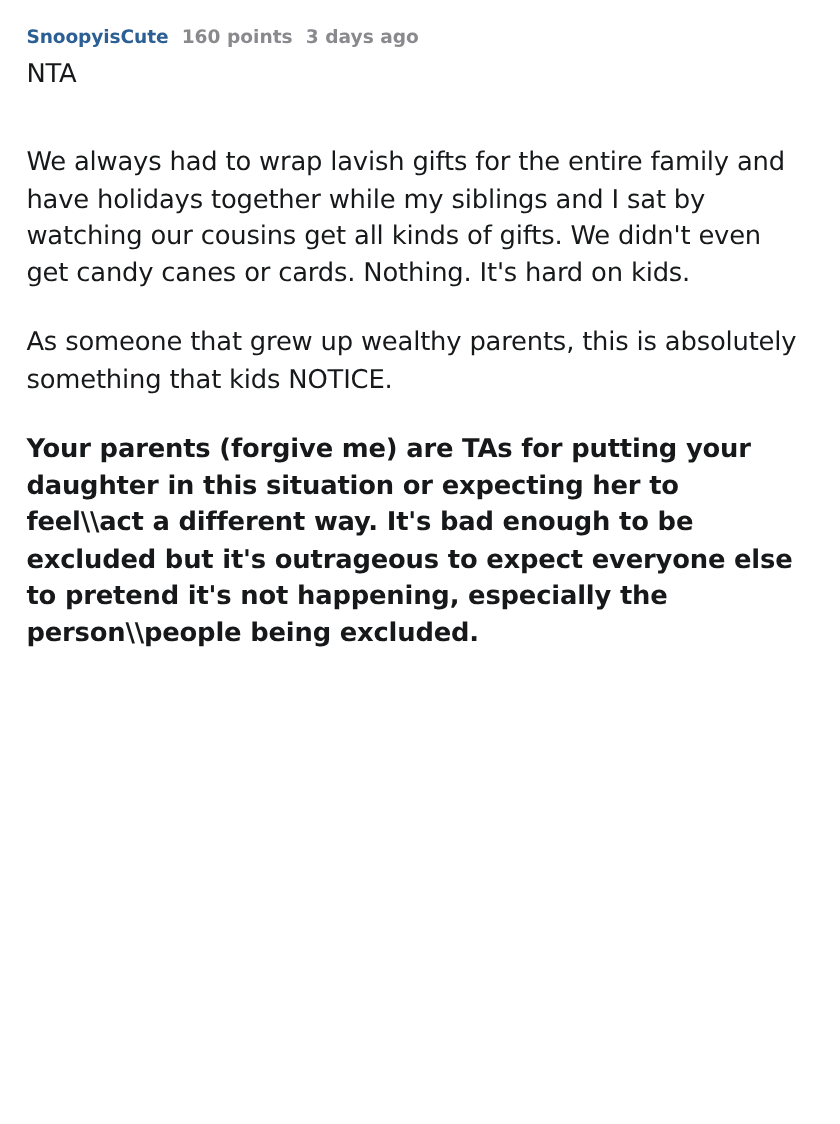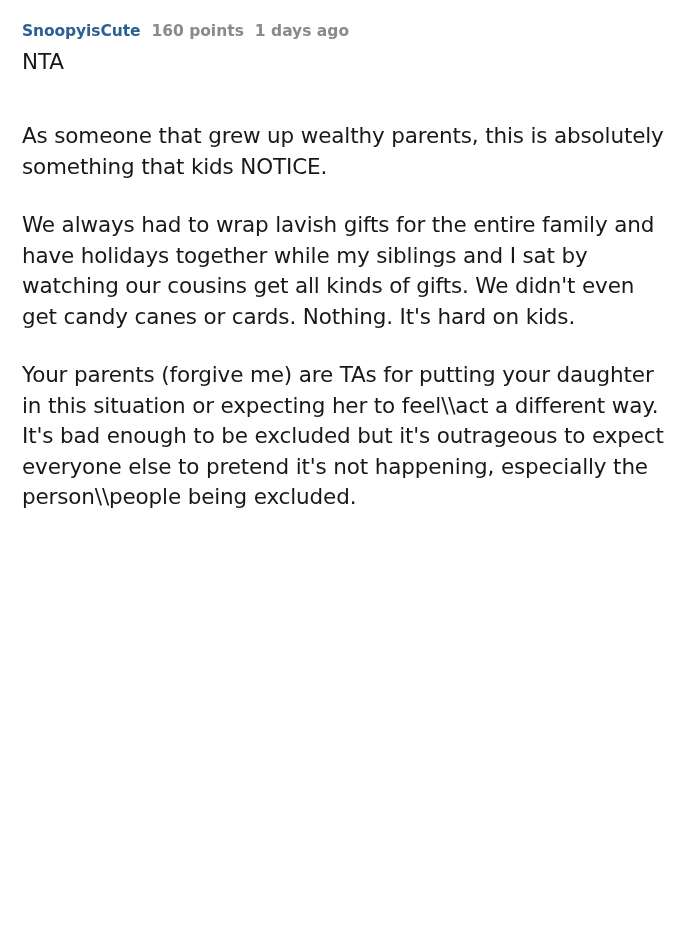--- a/index.html
+++ b/index.html
@@ -60,7 +60,7 @@
   <div class="comment-meta">
     <span class="author">SnoopyisCute</span>
     <span class="points">160 points</span>
-    <span class="timestamp">1 days ago</span>
+    <span class="timestamp">3 days ago</span>
   </div>
 
   <div class="comment-body">

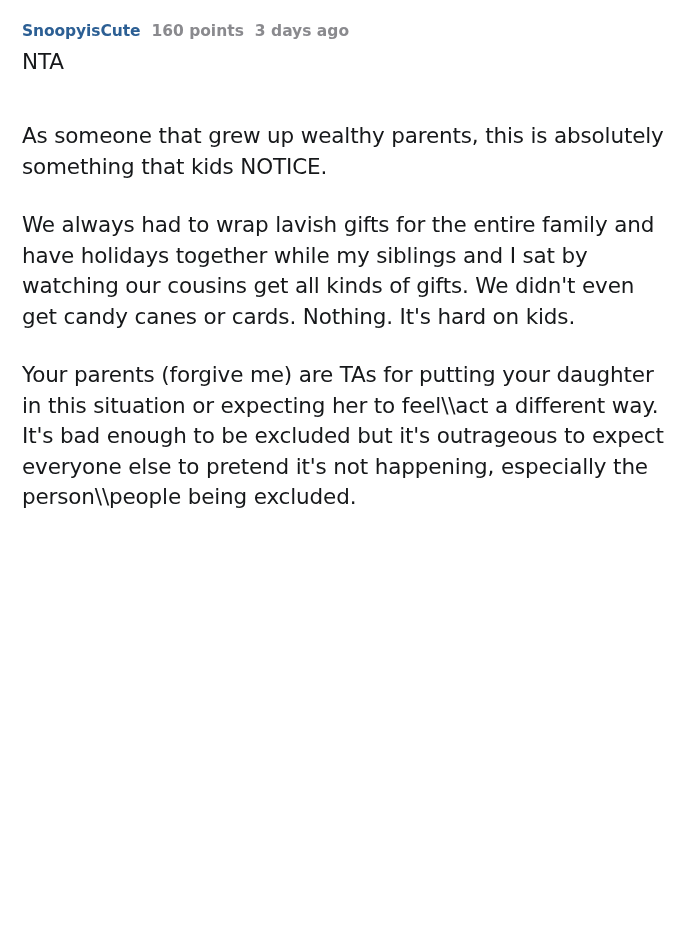--- a/index.html
+++ b/index.html
@@ -65,8 +65,8 @@
 
   <div class="comment-body">
     <p>NTA</p>
+    <p>We always had to wrap lavish gifts for the entire family and have holidays together while my siblings and I sat by watching our cousins get all kinds of gifts. We didn't even get candy canes or cards. Nothing. It's hard on kids.</p>
     <p>As someone that grew up wealthy parents, this is absolutely something that kids NOTICE.</p>
-    <p>We always had to wrap lavish gifts for the entire family and have holidays together while my siblings and I sat by watching our cousins get all kinds of gifts. We didn't even get candy canes or cards. Nothing. It's hard on kids.</p>
     <p>Your parents (forgive me) are TAs for putting your daughter in this situation or expecting her to feel\\act a different way. It's bad enough to be excluded but it's outrageous to expect everyone else to pretend it's not happening, especially the person\\people being excluded.</p>
   </div>
 

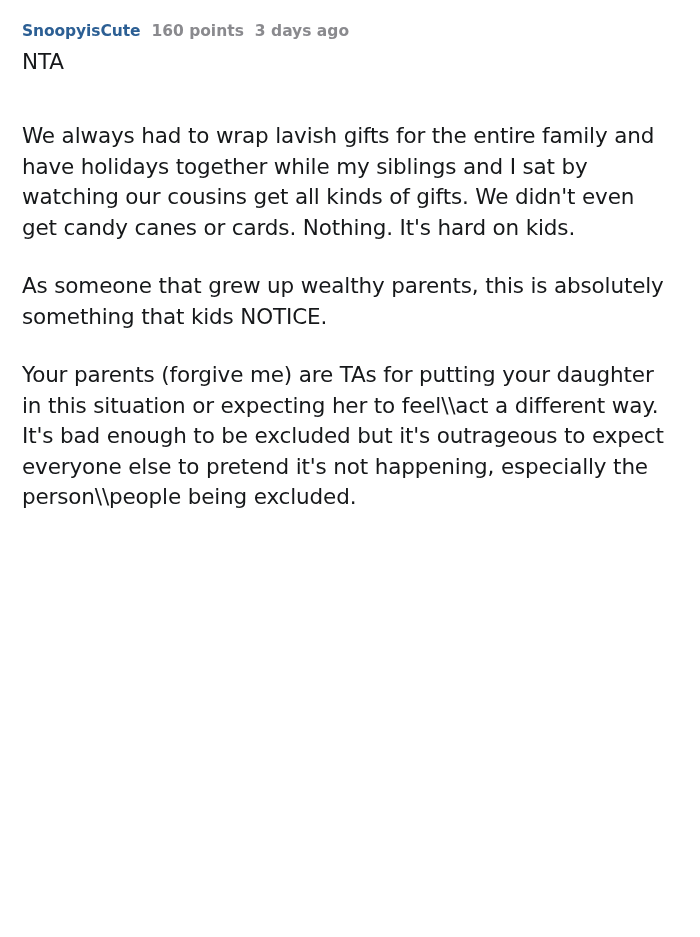--- a/index.html
+++ b/index.html
@@ -50,6 +50,7 @@
   }
   .comment-body p:last-child {
     margin-bottom: 0;
+    font-weight: bold;
   }
 </style>
 </head>

